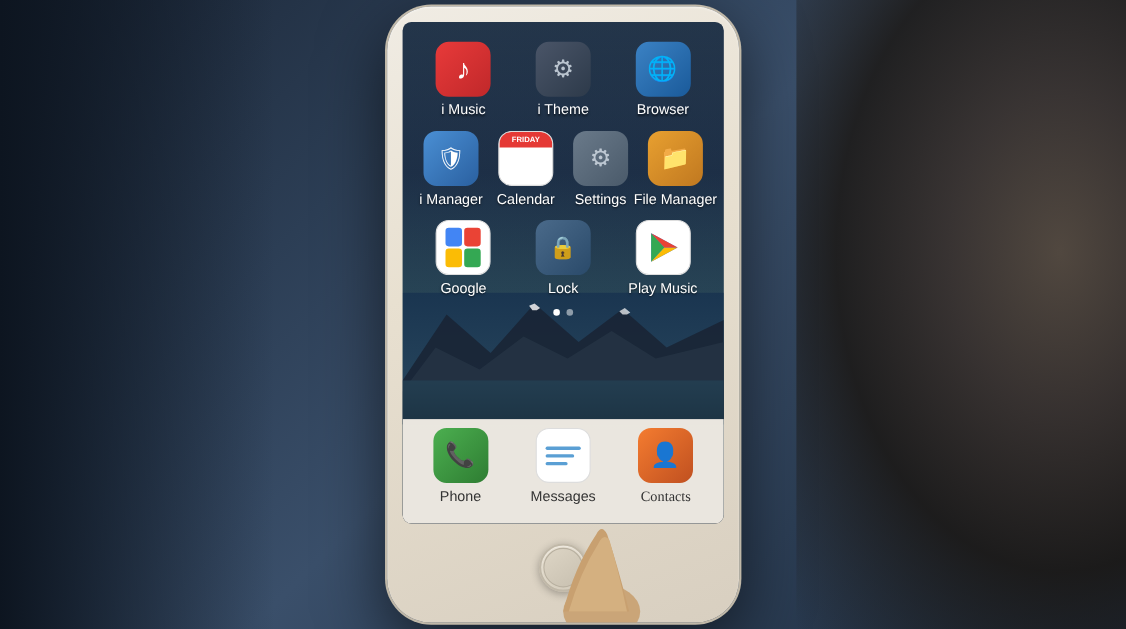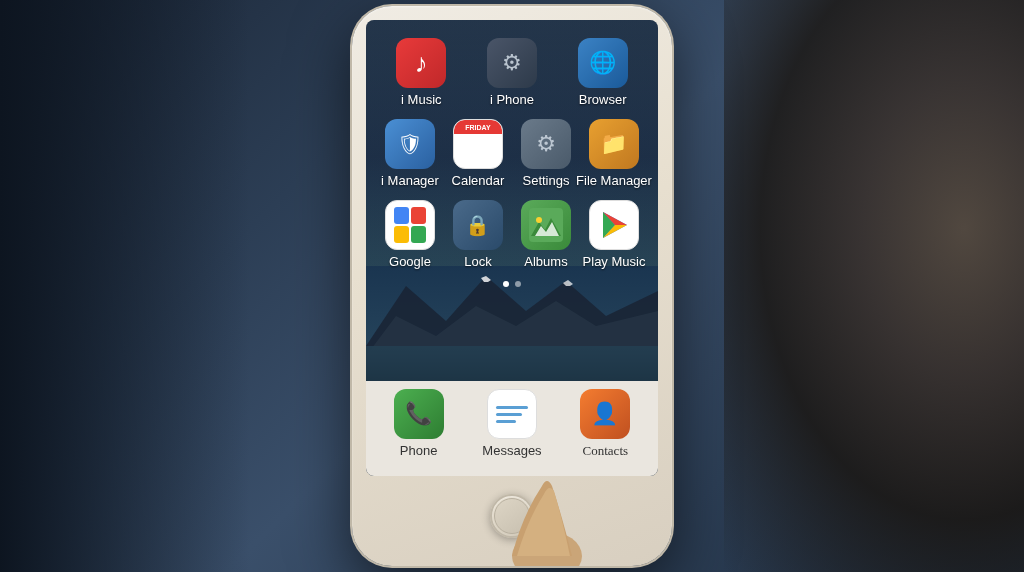--- a/index.html
+++ b/index.html
@@ -363,7 +363,7 @@
             <div class="app-icon icon-itheme">
               <span class="gear-icon">⚙</span>
             </div>
-            <span class="app-label">i Phone</span>
+            <span class="app-label">i Theme</span>
           </div>
           <div class="app-item">
             <div class="app-icon icon-browser">

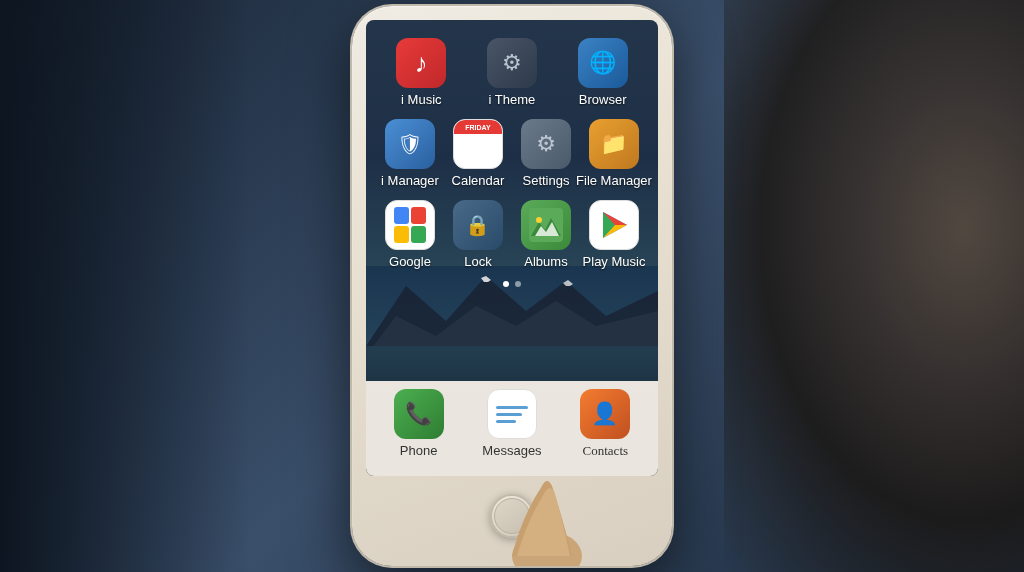--- a/index.html
+++ b/index.html
@@ -420,17 +420,6 @@
             <span class="app-label">Lock</span>
           </div>
           <div class="app-item">
-            <div class="app-icon icon-albums">
-              <svg width="34" height="34" viewBox="0 0 34 34">
-                <rect width="34" height="34" rx="4" fill="#5aaa5a"></rect>
-                <polygon points="2,28 10,14 16,22 22,10 32,28" fill="#3a8a3a"></polygon>
-                <polygon points="6,28 12,18 17,24 23,14 30,28" fill="white" opacity="0.8"></polygon>
-                <circle cx="10" cy="12" r="3" fill="#f9d030"></circle>
-              </svg>
-            </div>
-            <span class="app-label">Albums</span>
-          </div>
-          <div class="app-item">
             <div class="app-icon icon-playstore">
               <svg width="34" height="34" viewBox="0 0 34 34">
                 <rect width="34" height="34" rx="4" fill="white"></rect>

